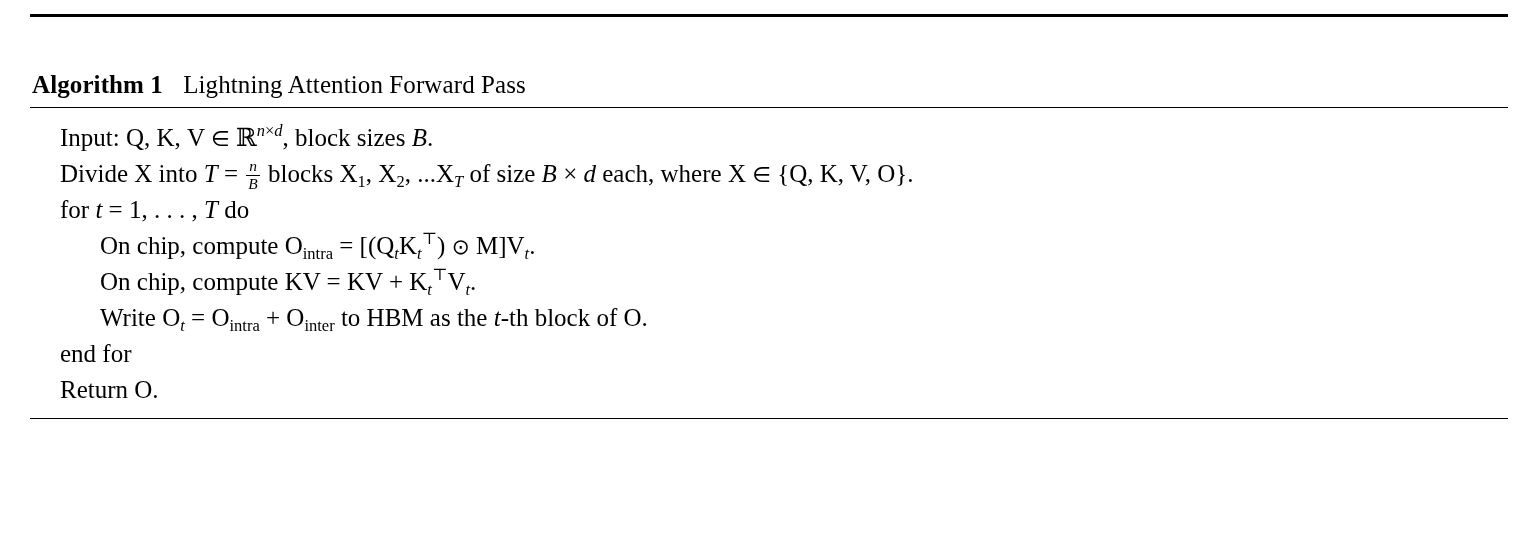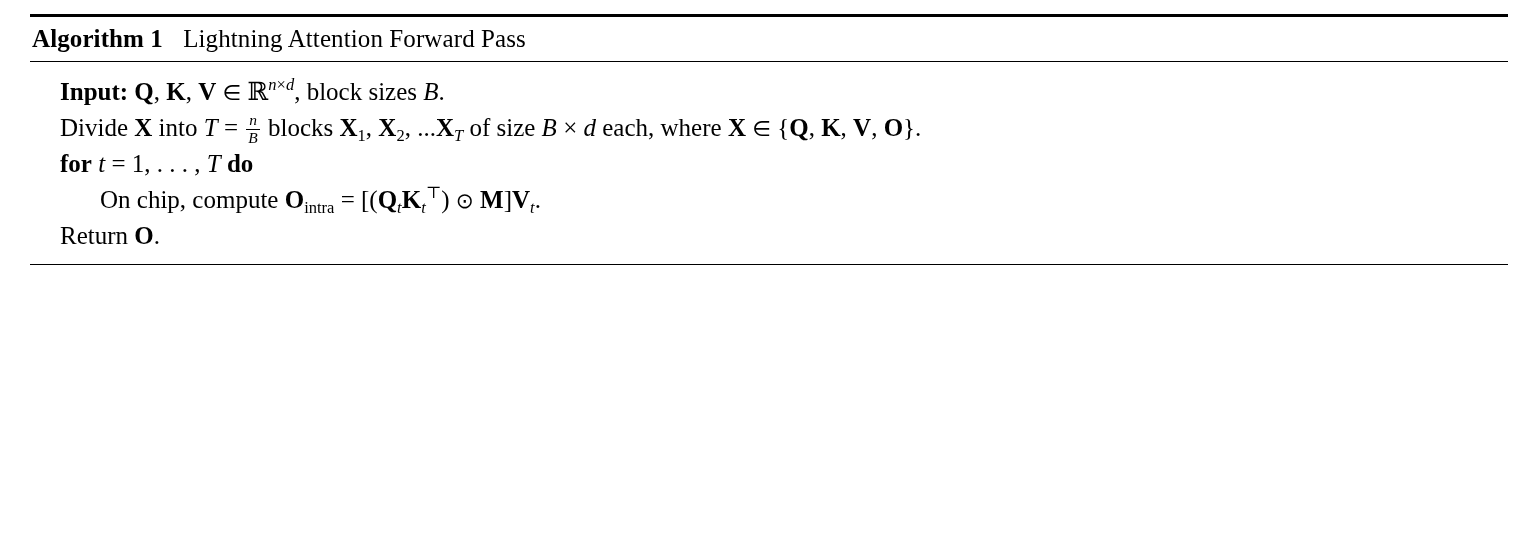--- a/index.html
+++ b/index.html
@@ -36,6 +36,7 @@
     line-height: 1.0;
     padding: 9px 2px 10px 2px;
     letter-spacing: 0.1px;
+    margin-top: 46px;
   }
   .caption .algo-label {
     font-weight: bold;

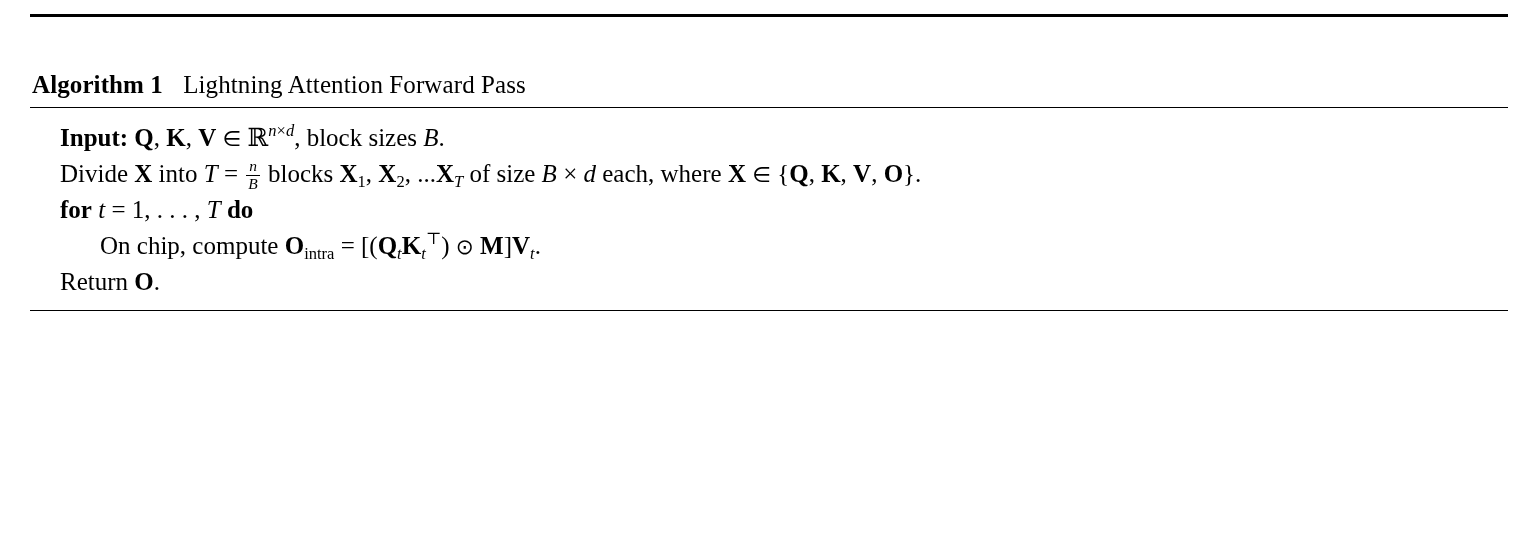--- a/index.html
+++ b/index.html
@@ -53,7 +53,7 @@
   .line.indent-1 {
     padding-left: 68px;
   }
-  .bf { font-weight: bold; }
+  .bf { font-weight: normal; }
   .it { font-style: italic; }
   .up { font-style: normal; margin-top: 26px; }
   

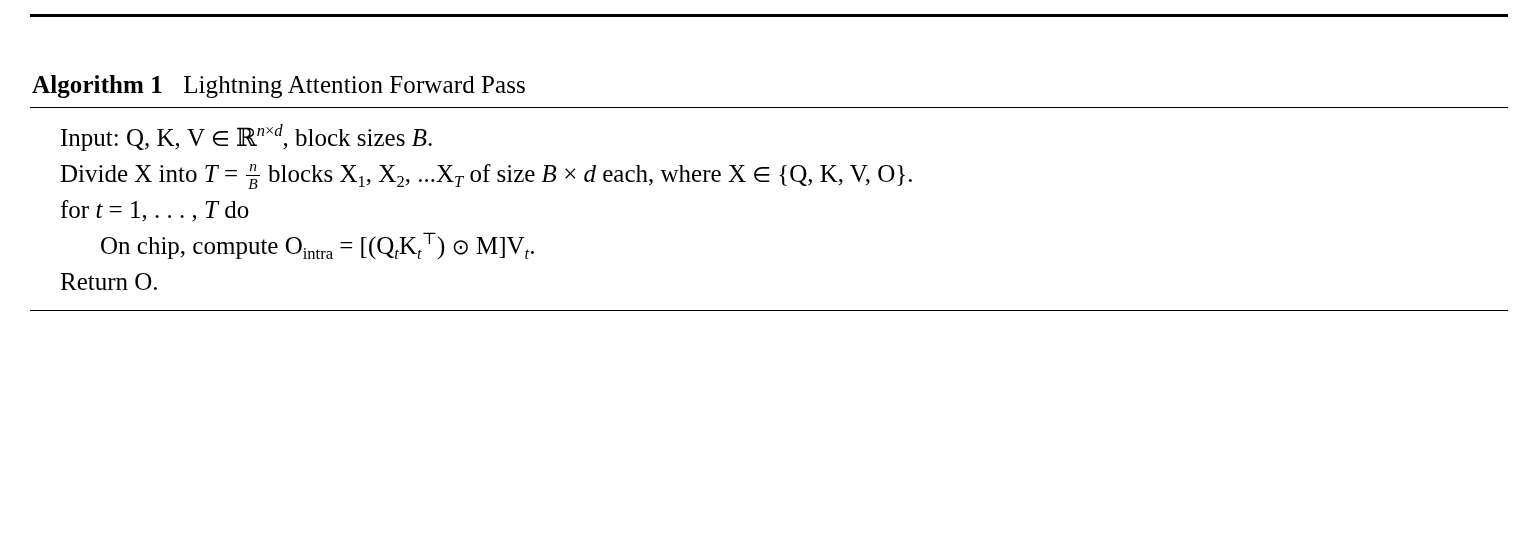--- a/index.html
+++ b/index.html
@@ -117,6 +117,9 @@
     </div>
 
 
+    <div class="line indent-1">
+      On chip, compute <span class="bf">KV</span> = <span class="bf">KV</span> + <span class="bf">K</span><sub><span class="it">t</span></sub><sup>⊤</sup><span class="bf">V</span><sub><span class="it">t</span></sub>.
+    </div>
 
 
 

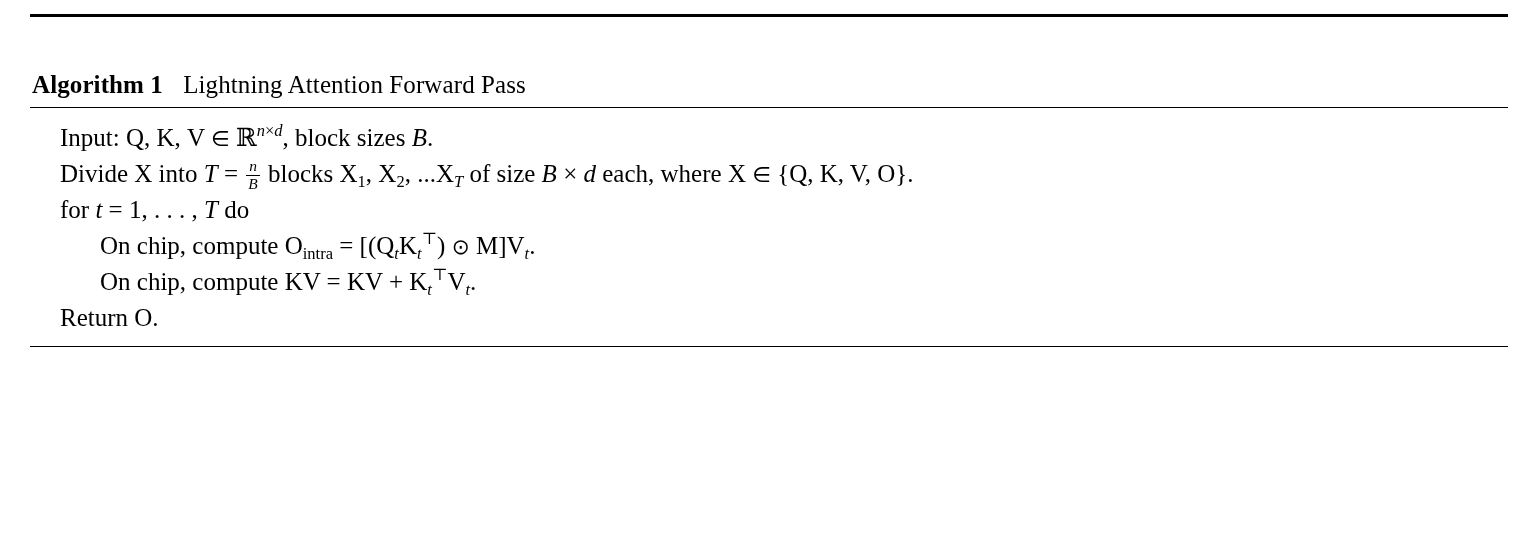--- a/index.html
+++ b/index.html
@@ -121,6 +121,9 @@
       On chip, compute <span class="bf">KV</span> = <span class="bf">KV</span> + <span class="bf">K</span><sub><span class="it">t</span></sub><sup>⊤</sup><span class="bf">V</span><sub><span class="it">t</span></sub>.
     </div>
 
+    <div class="line indent-1">
+      Write <span class="bf">O</span><sub><span class="it">t</span></sub> = <span class="bf">O</span><sub class="up">intra</sub> + <span class="bf">O</span><sub class="up">inter</sub> to HBM as the <span class="it">t</span>-th block of <span class="bf">O</span>.
+    </div>
 
 
     <div class="line">

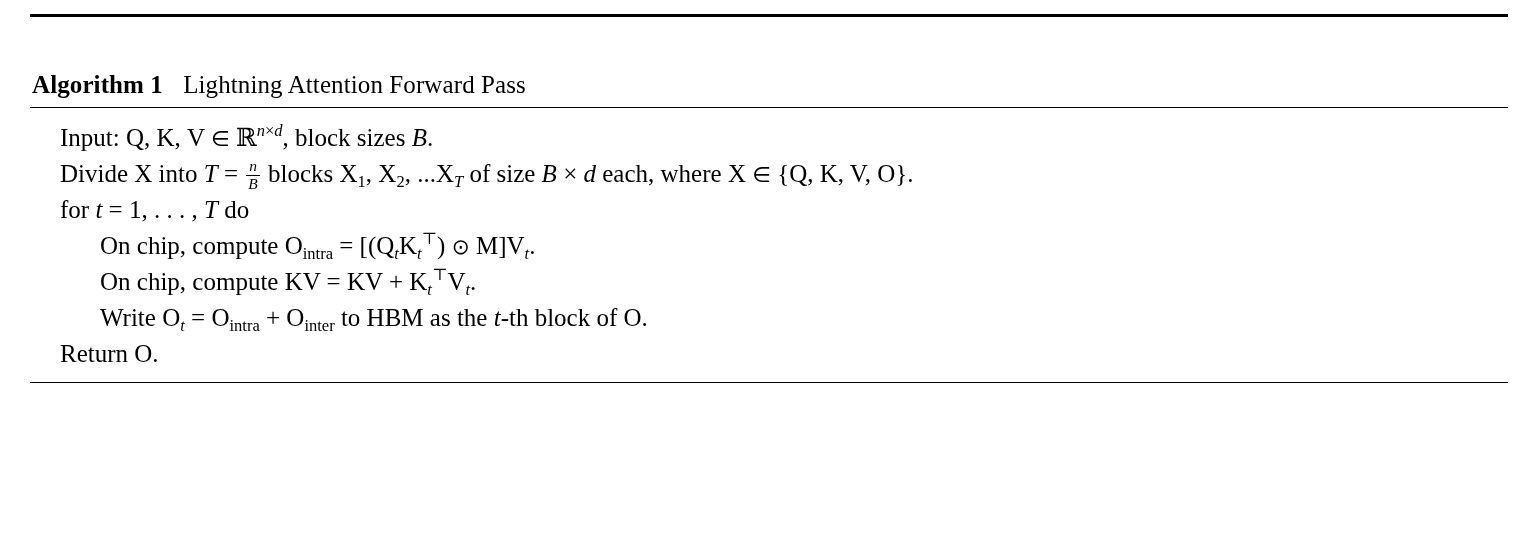--- a/index.html
+++ b/index.html
@@ -125,6 +125,9 @@
       Write <span class="bf">O</span><sub><span class="it">t</span></sub> = <span class="bf">O</span><sub class="up">intra</sub> + <span class="bf">O</span><sub class="up">inter</sub> to HBM as the <span class="it">t</span>-th block of <span class="bf">O</span>.
     </div>
 
+    <div class="line">
+      <span class="bf">end for</span>
+    </div>
 
     <div class="line">
       Return <span class="bf">O</span>.

